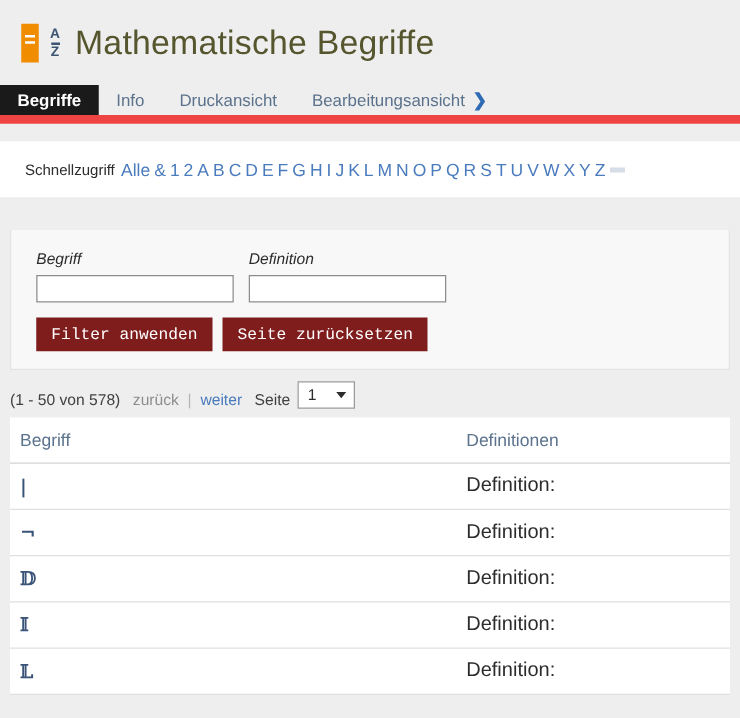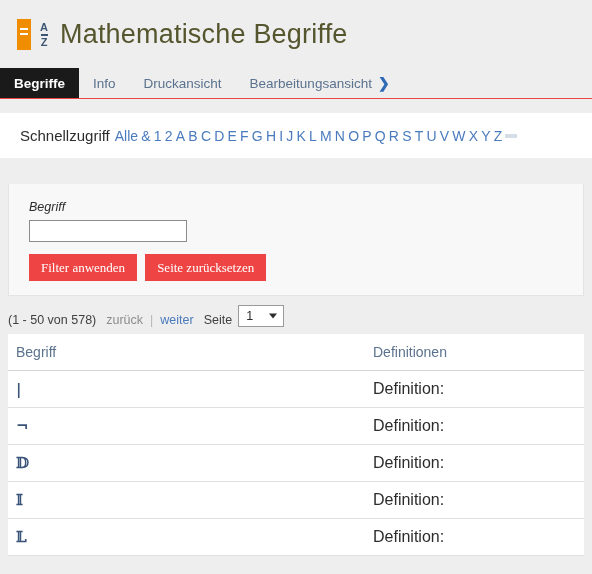--- a/index.html
+++ b/index.html
@@ -87,7 +87,7 @@
     background: #eeeeee;
     display: flex;
     align-items: stretch;
-    border-bottom: 1px solid #ef4444;
+    border-bottom: 7px solid #ef4444;
     box-sizing: border-box;
   }
   .tab {

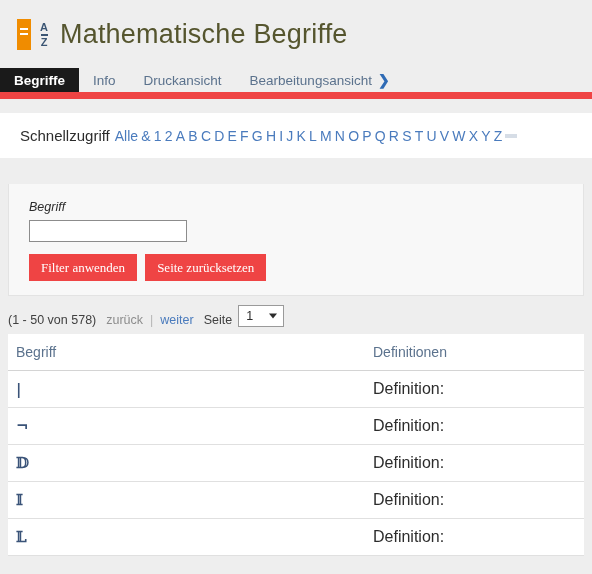--- a/index.html
+++ b/index.html
@@ -126,7 +126,7 @@
   }
   .qa-label {
     color: #2c2c2c;
-    font-size: 15px;
+    font-size: 12px;
     margin-right: 5px;
   }
   .qa-link {

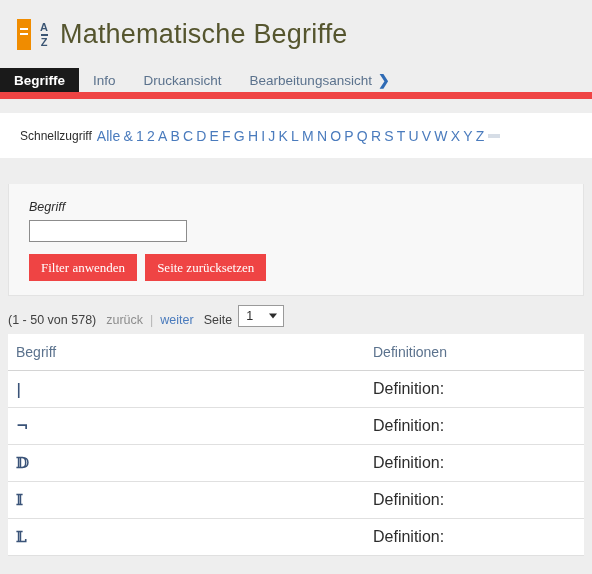--- a/index.html
+++ b/index.html
@@ -327,6 +327,10 @@
       <label class="field-label">Begriff</label>
       <input type="text" placeholder="" style="">
     </div>
+    <div class="field">
+      <label class="field-label">Definition</label>
+      <input type="text" placeholder="" style="">
+    </div>
   </div>
   <div class="filter-buttons">
     <button class="btn">Filter anwenden</button>

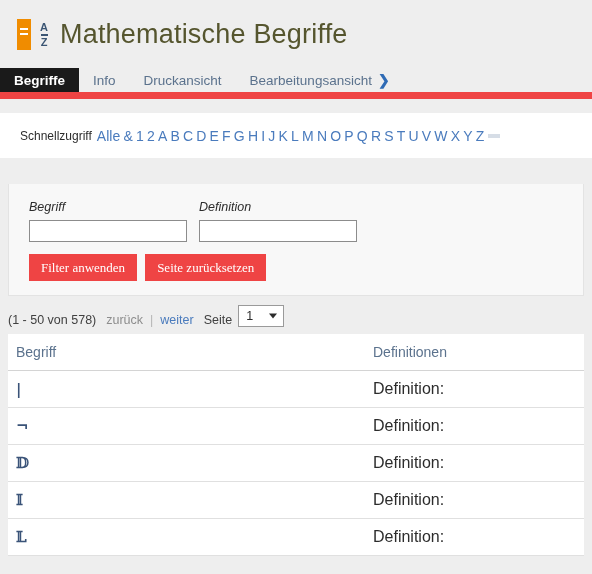--- a/index.html
+++ b/index.html
@@ -182,10 +182,10 @@
     display: flex;
   }
   .btn {
-    background: #ef4444;
+    background: #7f1d1d;
     color: #ffffff;
     border: none;
-    font-family: Liberation Serif, serif;
+    font-family: Liberation Mono, monospace;
     font-size: 13px;
     padding: 7px 12px;
     margin-right: 8px;

